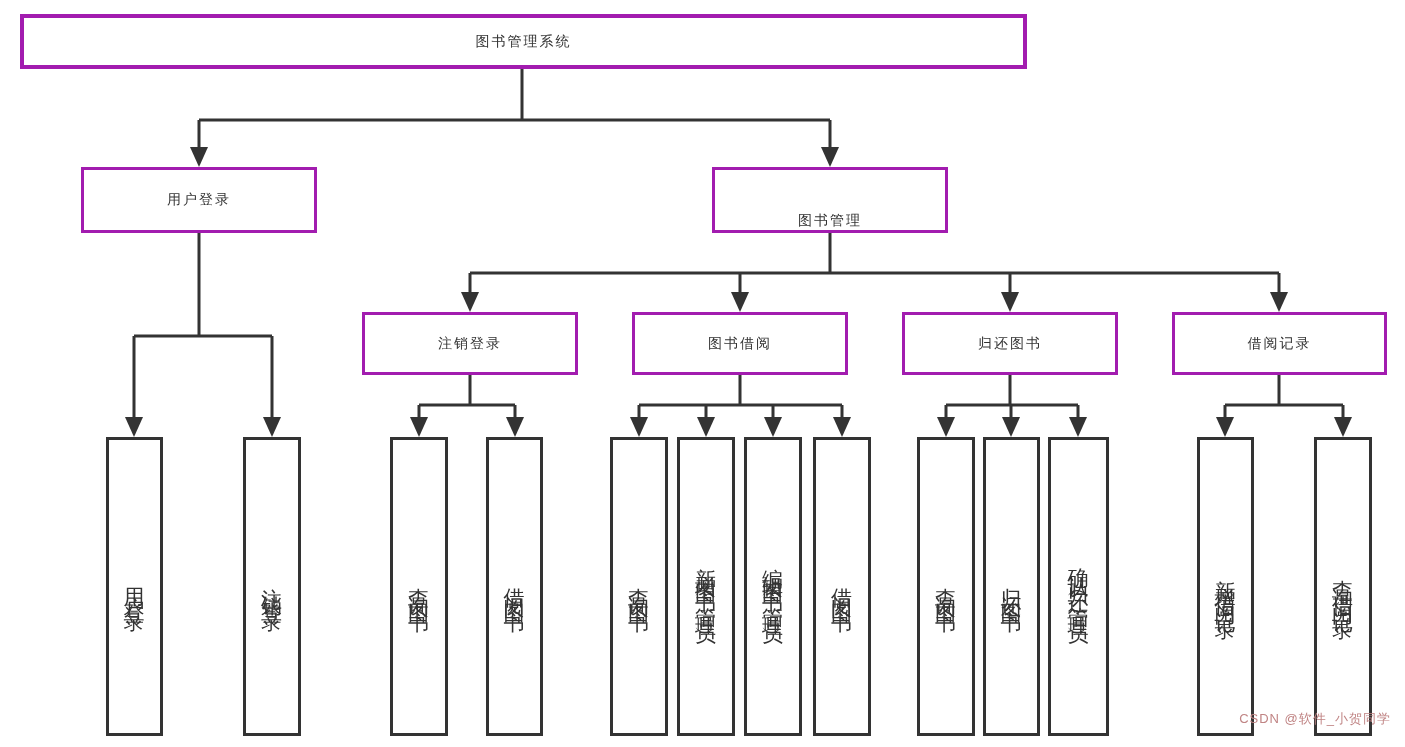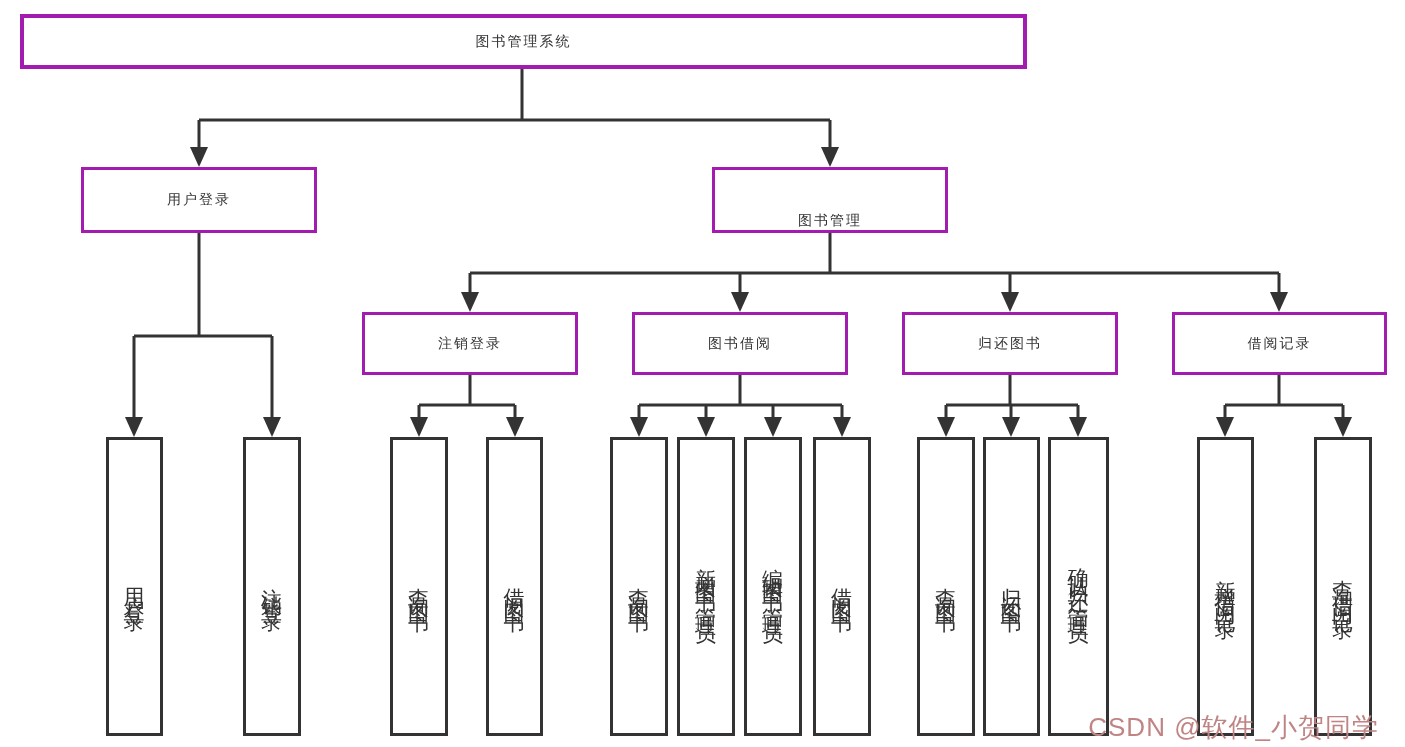--- a/index.html
+++ b/index.html
@@ -54,9 +54,9 @@
 
   .watermark {
     position: absolute;
-    right: 26px;
+    right: 14px;
     top: 710px;
-    font-size: 26px;
+    font-size: 13px;
     color: #c08484;
     letter-spacing: 1px;
     white-space: nowrap;

